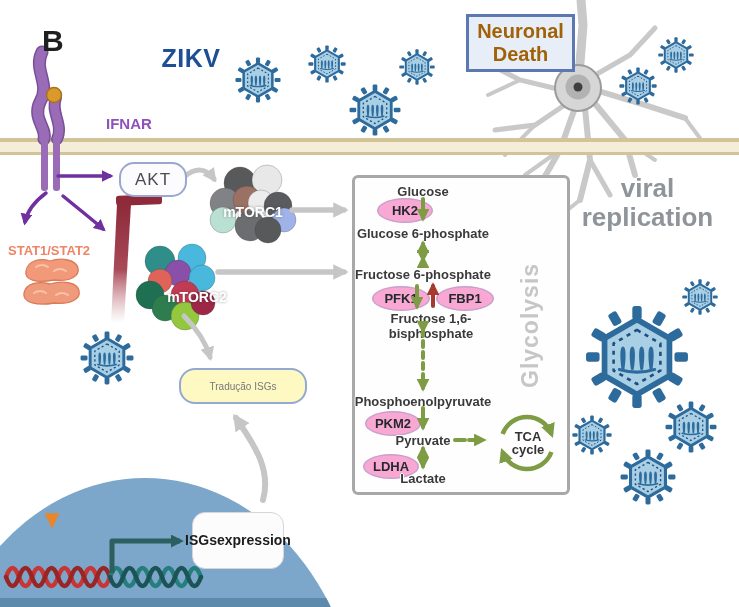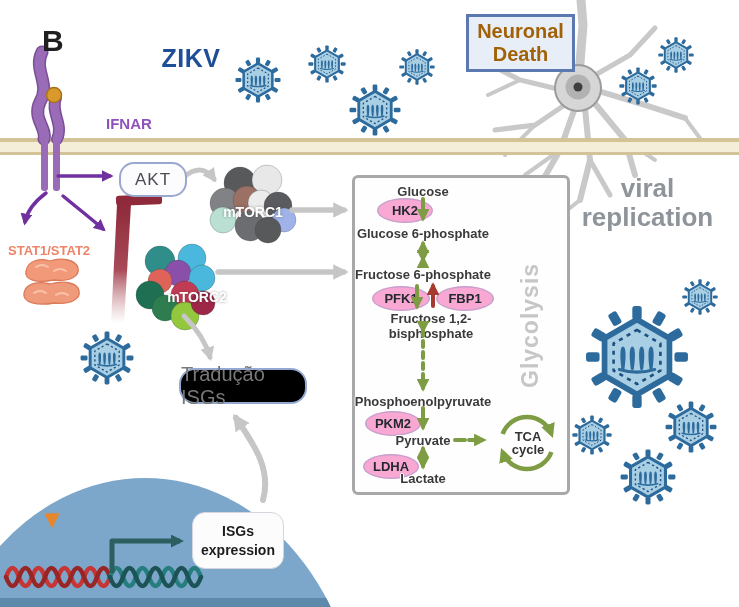--- a/index.html
+++ b/index.html
@@ -259,7 +259,7 @@
   <div class="met" style="left:-2px;top:89px;width:140px;">Fructose 6-phosphate</div>
   <div class="enzyme" style="left:17px;top:108px;width:58px;">PFK1</div>
   <div class="enzyme" style="left:81px;top:108px;width:58px;">FBP1</div>
-  <div class="met" style="left:-6px;top:133px;width:164px;">Fructose 1,2-bisphosphate</div>
+  <div class="met" style="left:-6px;top:133px;width:164px;">Fructose 1,6-bisphosphate</div>
   <div class="met" style="left:-6px;top:216px;width:148px;">Phosphoenolpyruvate</div>
   <div class="enzyme" style="left:10px;top:233px;width:56px;">PKM2</div>
   <div class="met" style="left:18px;top:255px;width:100px;">Pyruvate</div>

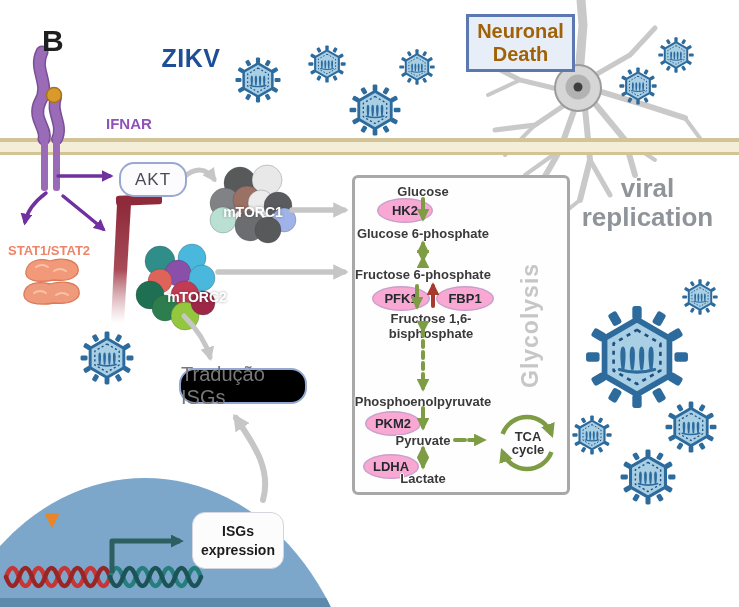--- a/index.html
+++ b/index.html
@@ -27,9 +27,9 @@
   .akt-box{left:119px;top:162px;width:64px;height:31px;background:#fcfcff;border:2.5px solid #9aa8cf;
            border-radius:15px;display:flex;align-items:center;justify-content:center;
            font-size:17px;color:#4b4b55;z-index:6;letter-spacing:1px;}
-  .trad-box{left:179px;top:368px;width:124px;height:32px;background:#000000;border:2.5px solid #93a9d1;
+  .trad-box{left:179px;top:368px;width:124px;height:32px;background:#fef9c3;border:2.5px solid #93a9d1;
             border-radius:16px;display:flex;align-items:center;justify-content:center;
-            font-size:20px;color:#787878;z-index:6;}
+            font-size:10px;color:#787878;z-index:6;}
   .isgs-box{left:192px;top:512px;width:90px;height:55px;background:#fcfcfd;border:1.5px solid #d5d5dd;
             border-radius:13px;display:flex;flex-direction:column;align-items:center;justify-content:center;
             font-size:14px;font-weight:bold;color:#1c1c1c;line-height:1.3;z-index:3;text-align:center;}

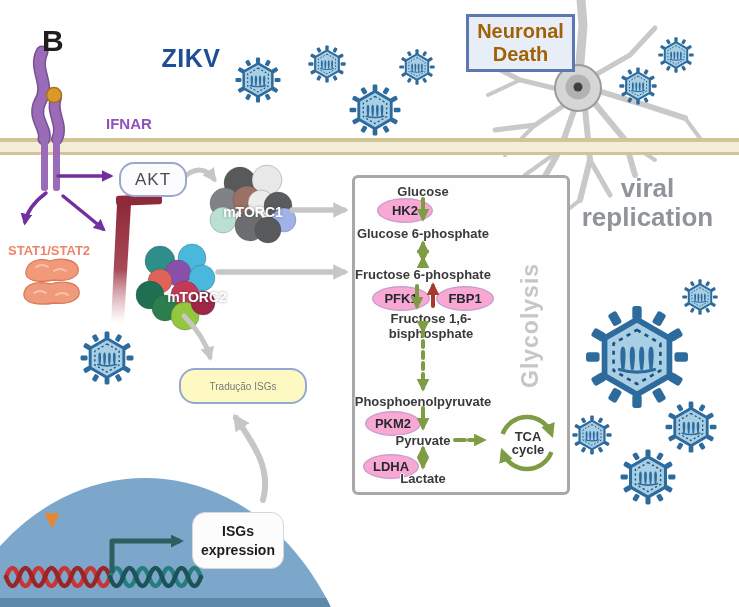--- a/index.html
+++ b/index.html
@@ -31,7 +31,7 @@
             border-radius:16px;display:flex;align-items:center;justify-content:center;
             font-size:10px;color:#787878;z-index:6;}
   .isgs-box{left:192px;top:512px;width:90px;height:55px;background:#fcfcfd;border:1.5px solid #d5d5dd;
-            border-radius:13px;display:flex;flex-direction:column;align-items:center;justify-content:center;
+            border-radius:13px;display:flex;flex-direction:row;align-items:center;justify-content:center;
             font-size:14px;font-weight:bold;color:#1c1c1c;line-height:1.3;z-index:3;text-align:center;}
 
   

